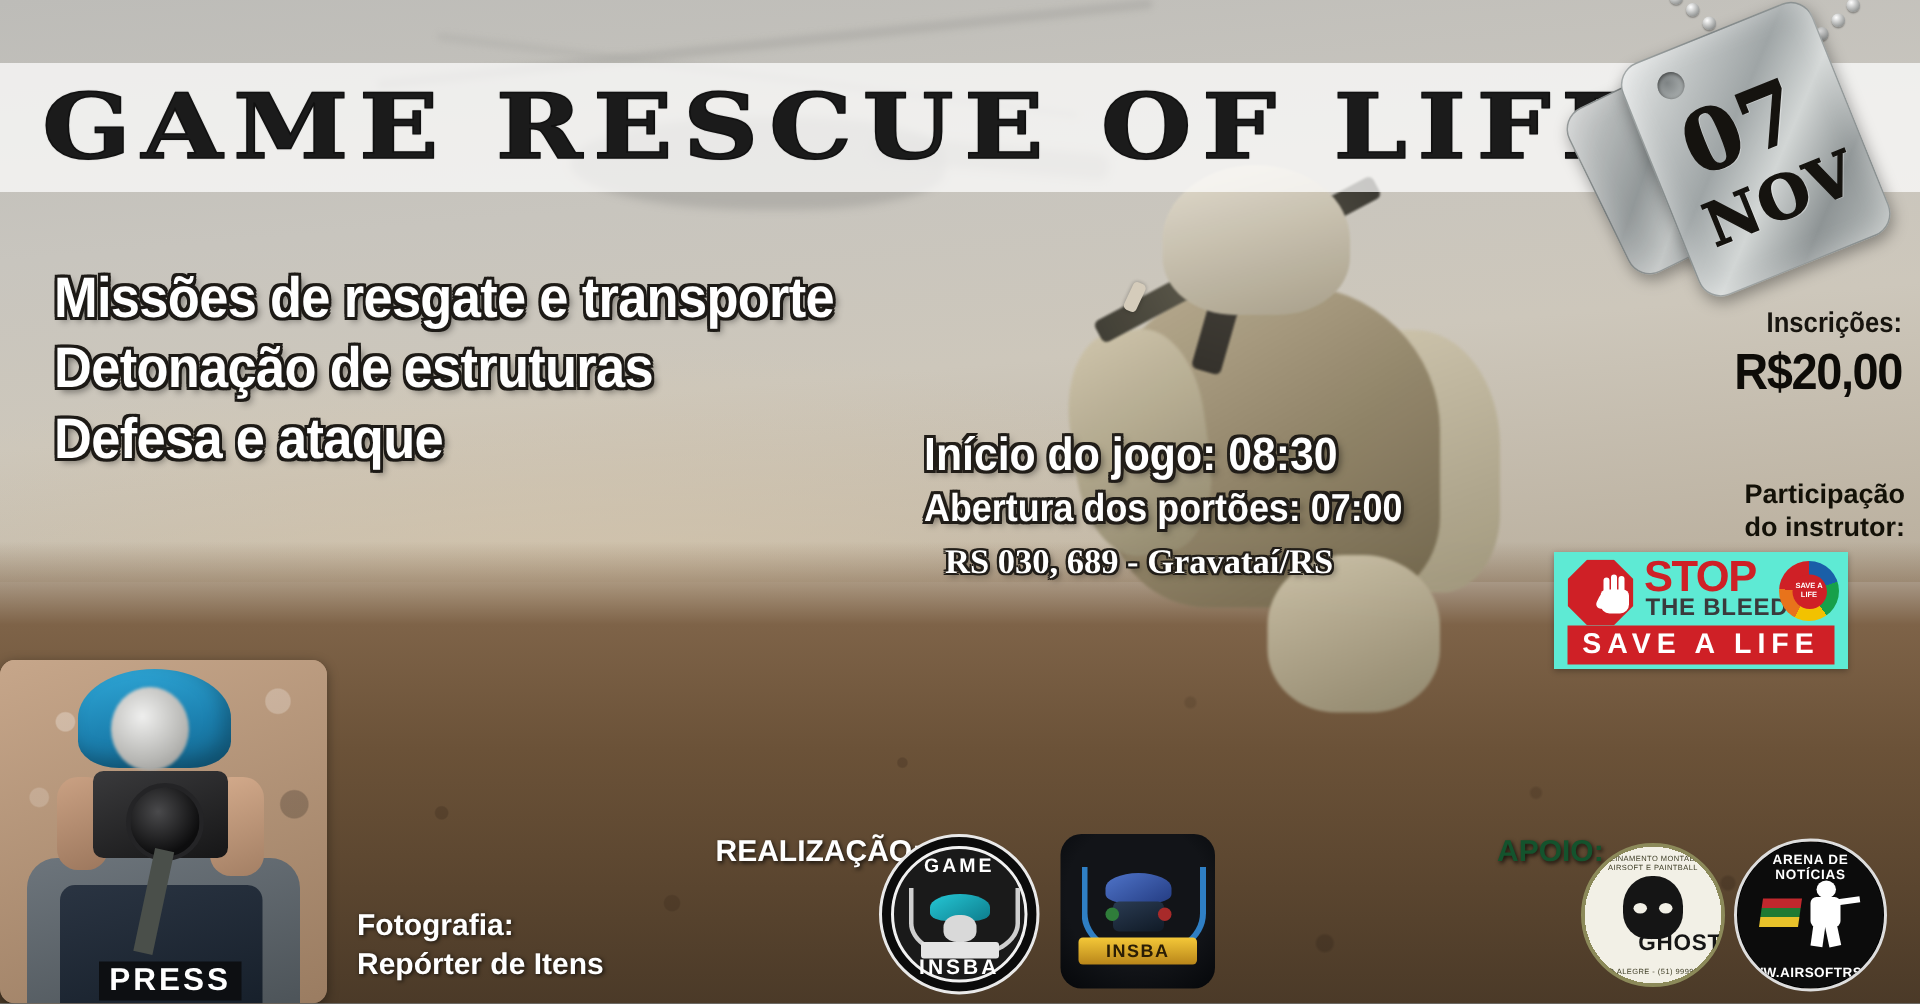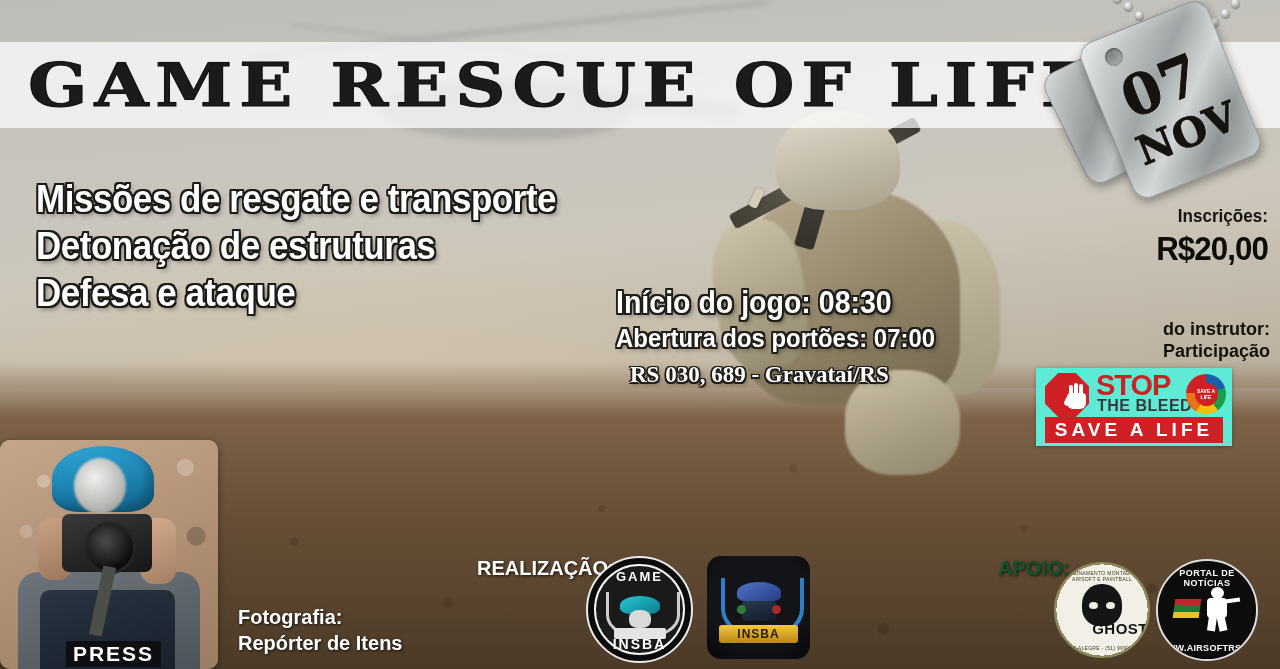--- a/index.html
+++ b/index.html
@@ -533,8 +533,8 @@
   </div>
 
   <div class="instructor">
+    <div class="line">Participação</div>
     <div class="line">do instrutor:</div>
-    <div class="line">Participação</div>
   </div>
 
   <div class="stb">

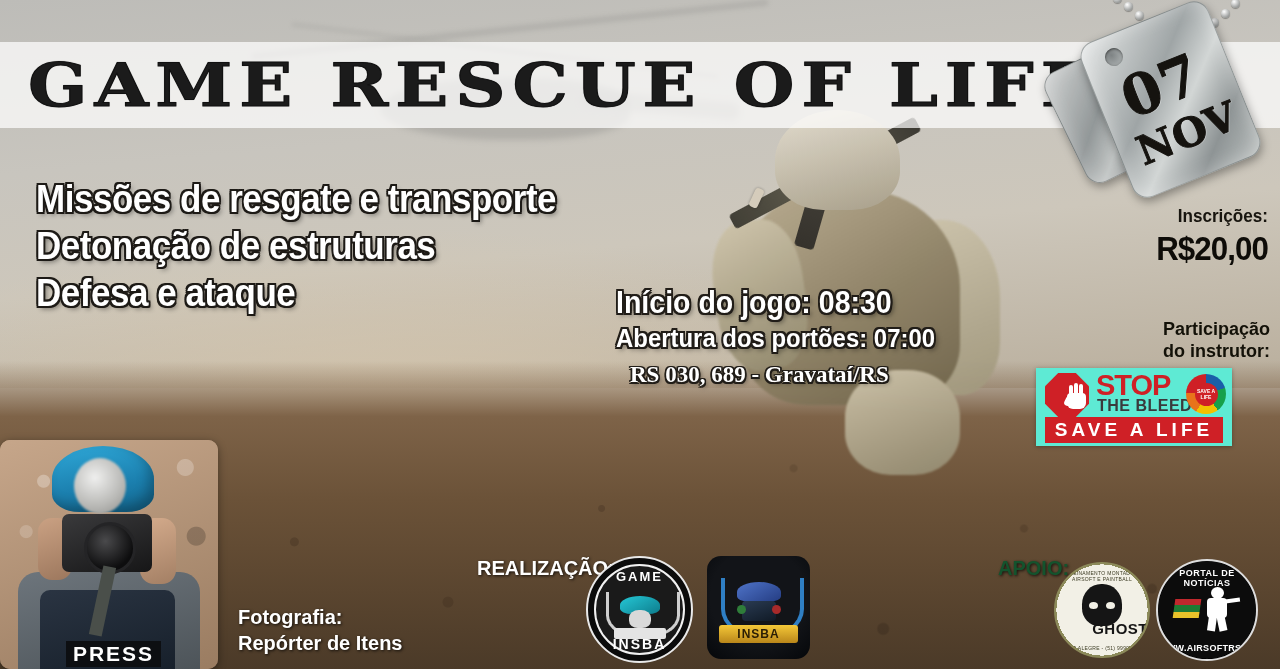--- a/index.html
+++ b/index.html
@@ -610,7 +610,7 @@
   </div>
 
   <div class="logo logo-portal">
-    <div class="portal-top">PORTAL DE NOTÍCIAS</div>
+    <div class="portal-top">ARENA DE NOTÍCIAS</div>
     <div class="portal-flag"></div>
     <div class="portal-soldier">
       <div class="head"></div>

